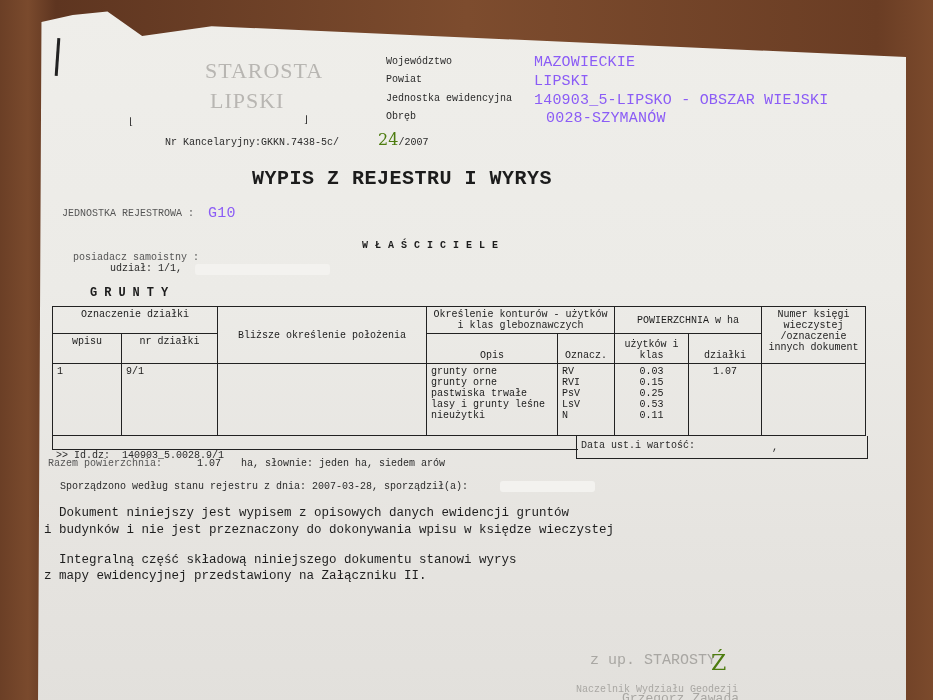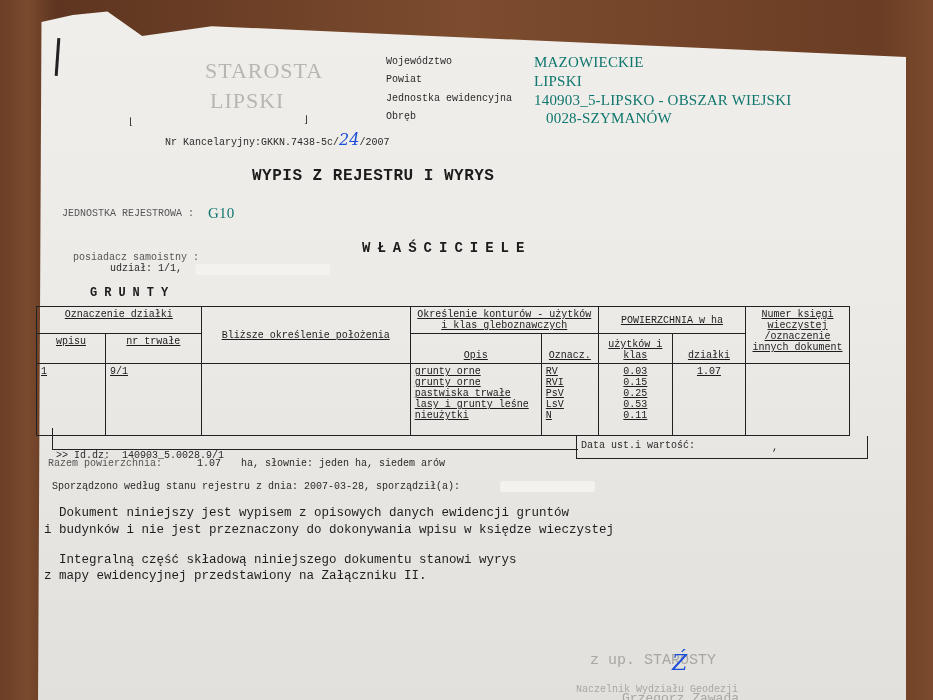--- a/index.html
+++ b/index.html
@@ -18,7 +18,7 @@
     .mark-bar { left:56px; top:38px; width:3px; height:38px; background:#222; transform:rotate(4deg); }
     .stamp { color:#b8b6b2; font-family:"Liberation Serif", serif; font-size:22px; letter-spacing:1px; }
     .hdr-label { font-size:10px; color:#2a2a2a; }
-    .hdr-value { font-size:15px; color:#0f766e; letter-spacing:0.2px;font-family:Liberation Serif, serif; }
+    .hdr-value { font-size:15px; color:#8b5cf6; letter-spacing:0.2px; }
     .small { font-size:10px; color:#2a2a2a; }
     .title { font-family:"Liberation Mono", monospace; font-weight:bold; font-size:16px; letter-spacing:0.5px; }
     .spaced { font-weight:bold; letter-spacing:7px; font-size:14px; }

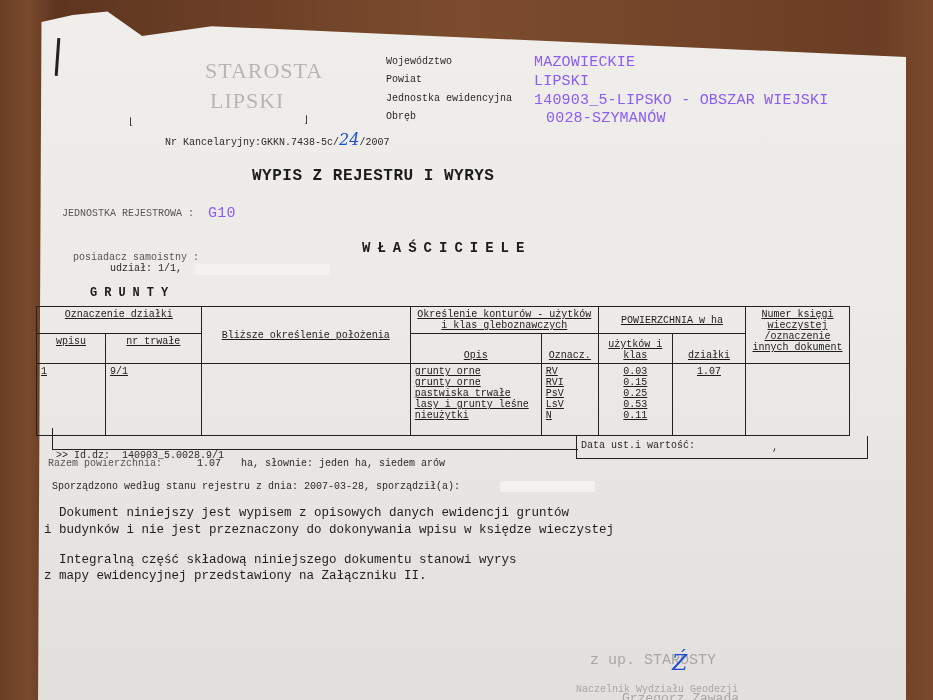--- a/index.html
+++ b/index.html
@@ -29,7 +29,7 @@
     .center { text-align:center; }
     .para { font-size:12.5px; line-height:16px; color:#1e1e1e; white-space:pre; }
     .sig-stamp { color:#a9a7a3; font-size:13px; }
-    .sig-mark { font-family:"DejaVu Serif", serif; font-style:italic; font-size:22px; color:#1d4ed8; }
+    .sig-mark { font-family:"DejaVu Serif", serif; font-size:22px; color:#4d7c0f;margin-left:39px; }
   </style>
 </head>
 <body>

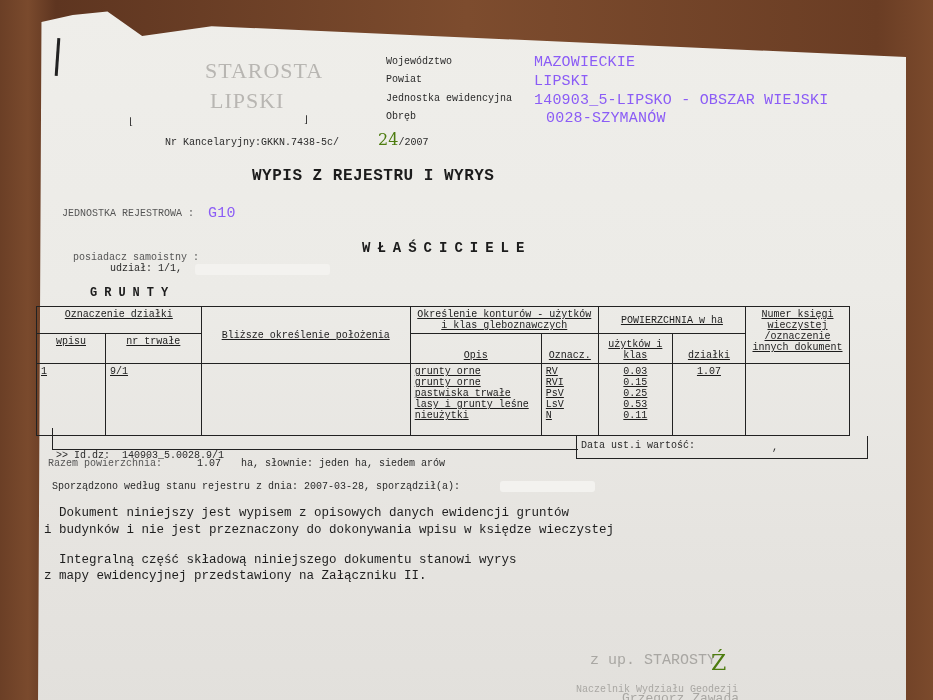--- a/index.html
+++ b/index.html
@@ -20,7 +20,7 @@
     .hdr-label { font-size:10px; color:#2a2a2a; }
     .hdr-value { font-size:15px; color:#8b5cf6; letter-spacing:0.2px; }
     .small { font-size:10px; color:#2a2a2a; }
-    .title { font-family:"Liberation Mono", monospace; font-weight:bold; font-size:16px; letter-spacing:0.5px; }
+    .title { font-family:"Liberation Mono", monospace; font-weight:bold; font-size:20px; letter-spacing:0.5px; }
     .spaced { font-weight:bold; letter-spacing:7px; font-size:14px; }
     .faded { color:#555; }
     .redact { background:#f3f2ef; height:11px; border-radius:3px; }

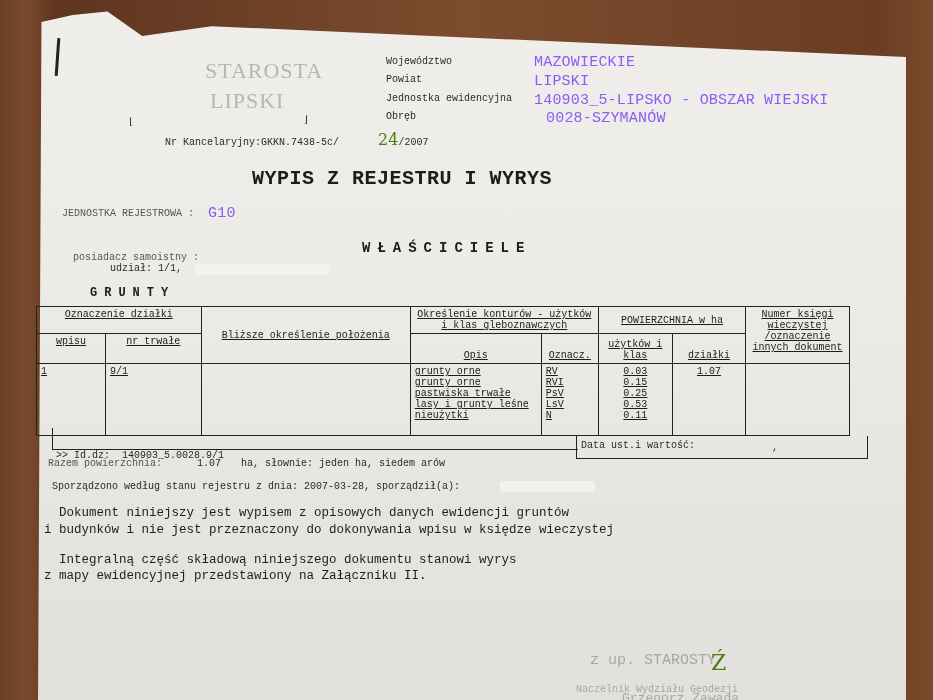--- a/index.html
+++ b/index.html
@@ -21,7 +21,7 @@
     .hdr-value { font-size:15px; color:#8b5cf6; letter-spacing:0.2px; }
     .small { font-size:10px; color:#2a2a2a; }
     .title { font-family:"Liberation Mono", monospace; font-weight:bold; font-size:20px; letter-spacing:0.5px; }
-    .spaced { font-weight:bold; letter-spacing:7px; font-size:14px; }
+    .spaced { font-weight:bold; letter-spacing:7px; font-size:10px; }
     .faded { color:#555; }
     .redact { background:#f3f2ef; height:11px; border-radius:3px; }
     table.grid { border-collapse:collapse; font-size:10px; }

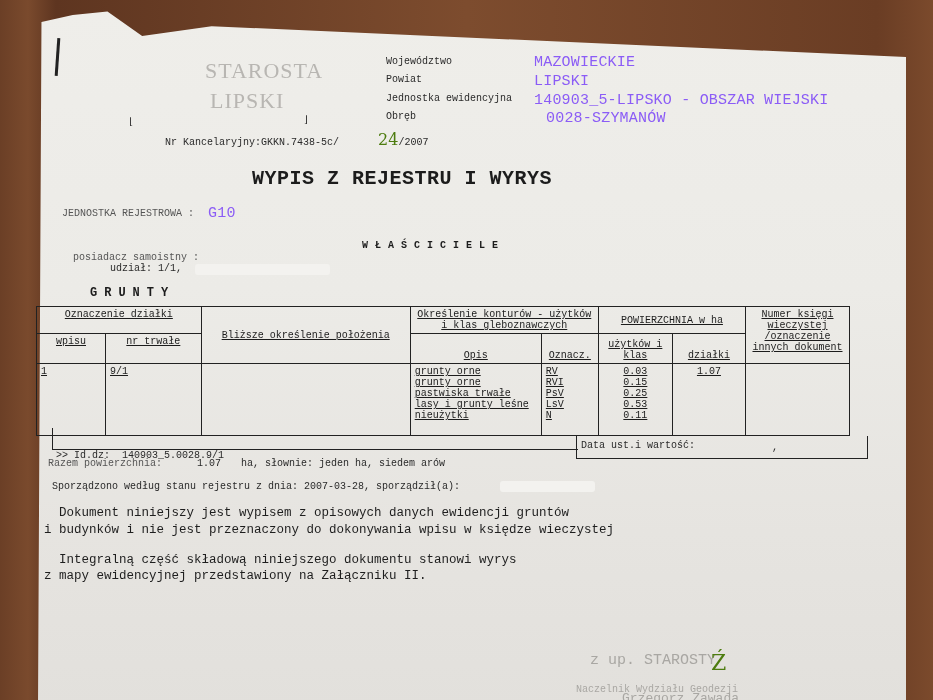--- a/index.html
+++ b/index.html
@@ -70,7 +70,7 @@
 
 <div class="abs spaced" style="left:90px; top:286px; font-size:12px;">GRUNTY</div>
 
-<table class="abs grid" style="left:36px; top:306px; width:814px;text-decoration:underline;">
+<table class="abs grid" style="left:52px; top:306px; width:814px;">
   <tbody>
       <tr style="height:22px;">
     <td colspan="2" class="center" style="width:160px;">Oznaczenie działki</td>

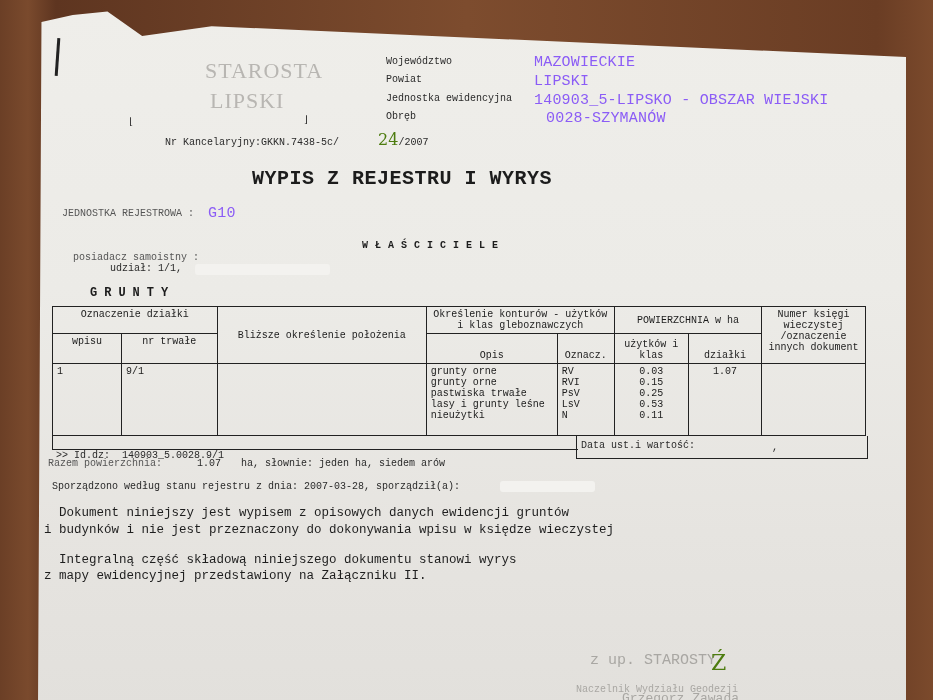--- a/index.html
+++ b/index.html
@@ -81,7 +81,7 @@
   </tr>
   <tr style="height:30px;">
     <td class="center" style="width:60px;">wpisu</td>
-    <td class="center">nr trwałe</td>
+    <td class="center">nr działki</td>
     <td class="center" style="vertical-align:bottom;">Opis</td>
     <td class="center" style="vertical-align:bottom; width:48px;">Oznacz.</td>
     <td class="center" style="vertical-align:bottom; width:65px;">użytków i klas</td>

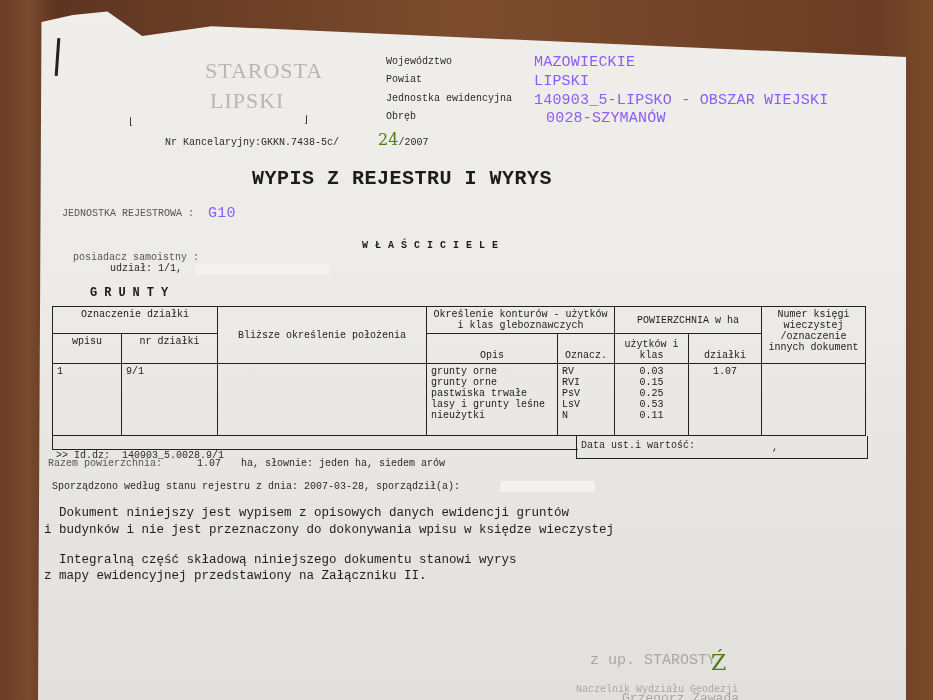--- a/index.html
+++ b/index.html
@@ -131,7 +131,7 @@
 <div class="abs small" style="left:197px; top:458px;">1.07</div>
 <div class="abs small" style="left:241px; top:458px;text-align:right;">ha, słownie: jeden  ha, siedem arów</div>
 
-<div class="abs small" style="left:52px; top:481px;">Sporządzono według stanu rejestru z dnia: 2007-03-28,  sporządził(a):</div>
+<div class="abs small" style="left:60px; top:481px;">Sporządzono według stanu rejestru z dnia: 2007-03-28,  sporządził(a):</div>
 <div class="abs redact" style="left:500px; top:481px; width:95px;"></div>
 
 <div class="abs para" style="left:44px; top:505px;">  Dokument niniejszy jest wypisem z opisowych danych ewidencji gruntów</div>

